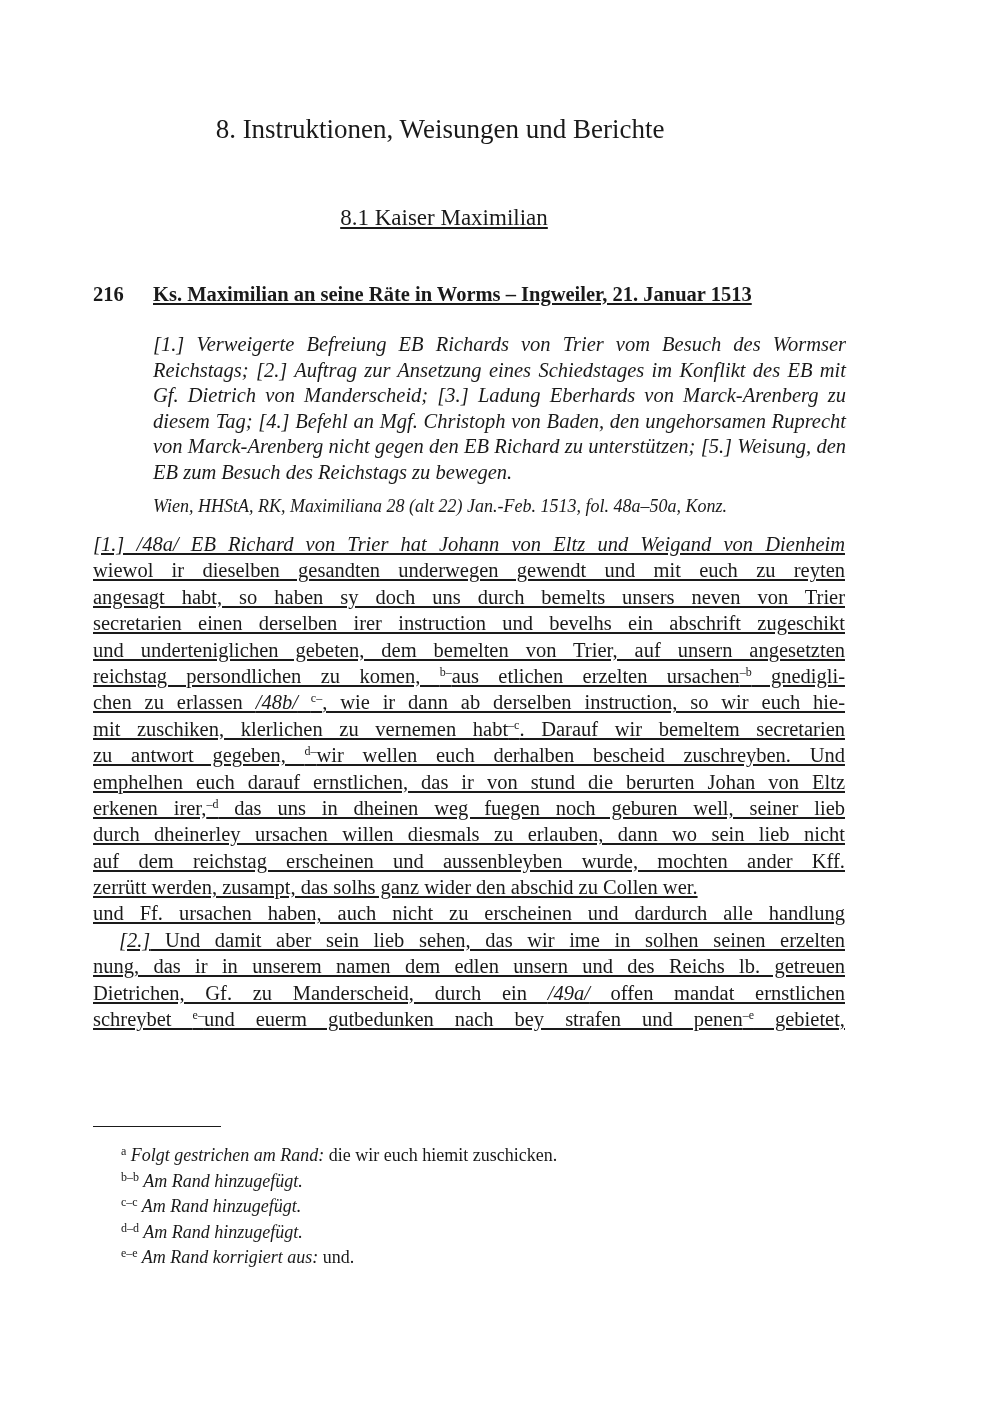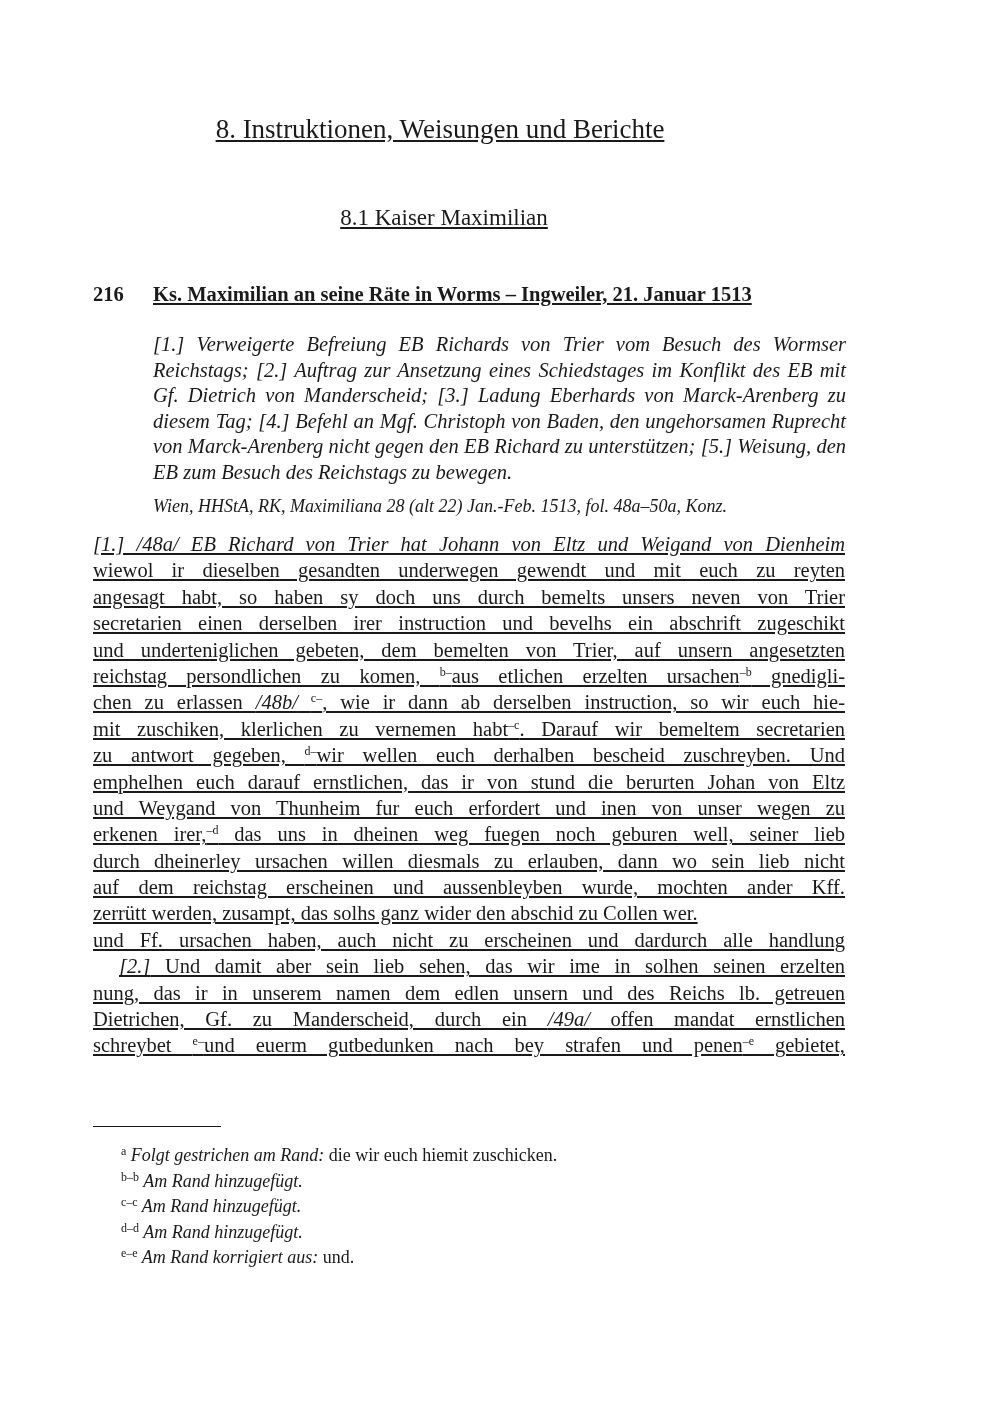--- a/index.html
+++ b/index.html
@@ -9,7 +9,7 @@
   }
   .chapter-title {
     position: absolute; left: 0; width: 880px; top: 114px; text-align: center;
-    font-size: 27px; letter-spacing: 0px; text-decoration: underline;
+    font-size: 27px; letter-spacing: 0px;
   }
   .section-title {
     position: absolute; left: 0; width: 888px; top: 205px; text-align: center;

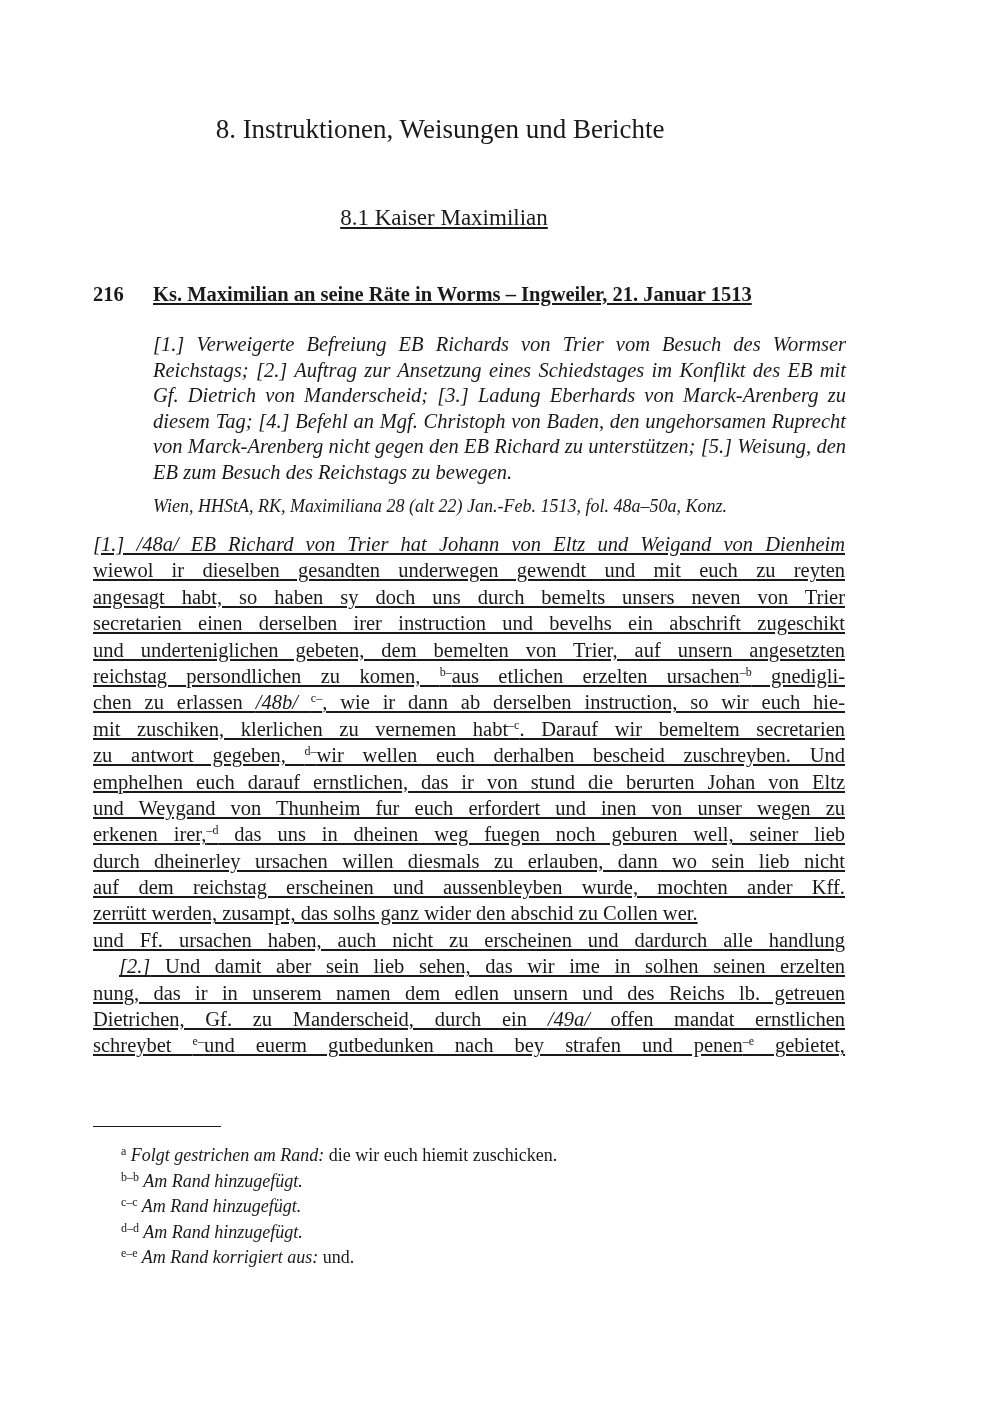--- a/index.html
+++ b/index.html
@@ -78,7 +78,6 @@
     <span class="line"><span>mit zuschiken, klerlichen zu vernemen habt</span><sup>–c</sup><span>. Darauf wir bemeltem secretarien</span></span>
     <span class="line"><span>zu antwort gegeben, </span><sup>d–</sup><span>wir wellen euch derhalben bescheid zuschreyben. Und</span></span>
     <span class="line"><span>emphelhen euch darauf ernstlichen, das ir von stund die berurten Johan von Eltz</span></span>
-    <span class="line"><span>und Weygand von Thunheim fur euch erfordert und inen von unser wegen zu</span></span>
     <span class="line"><span>erkenen irer,</span><sup>–d</sup><span> das uns in dheinen weg fuegen noch geburen well, seiner lieb</span></span>
     <span class="line"><span>durch dheinerley ursachen willen diesmals zu erlauben, dann wo sein lieb nicht</span></span>
     <span class="line"><span>auf dem reichstag erscheinen und aussenbleyben wurde, mochten ander Kff.</span></span>

